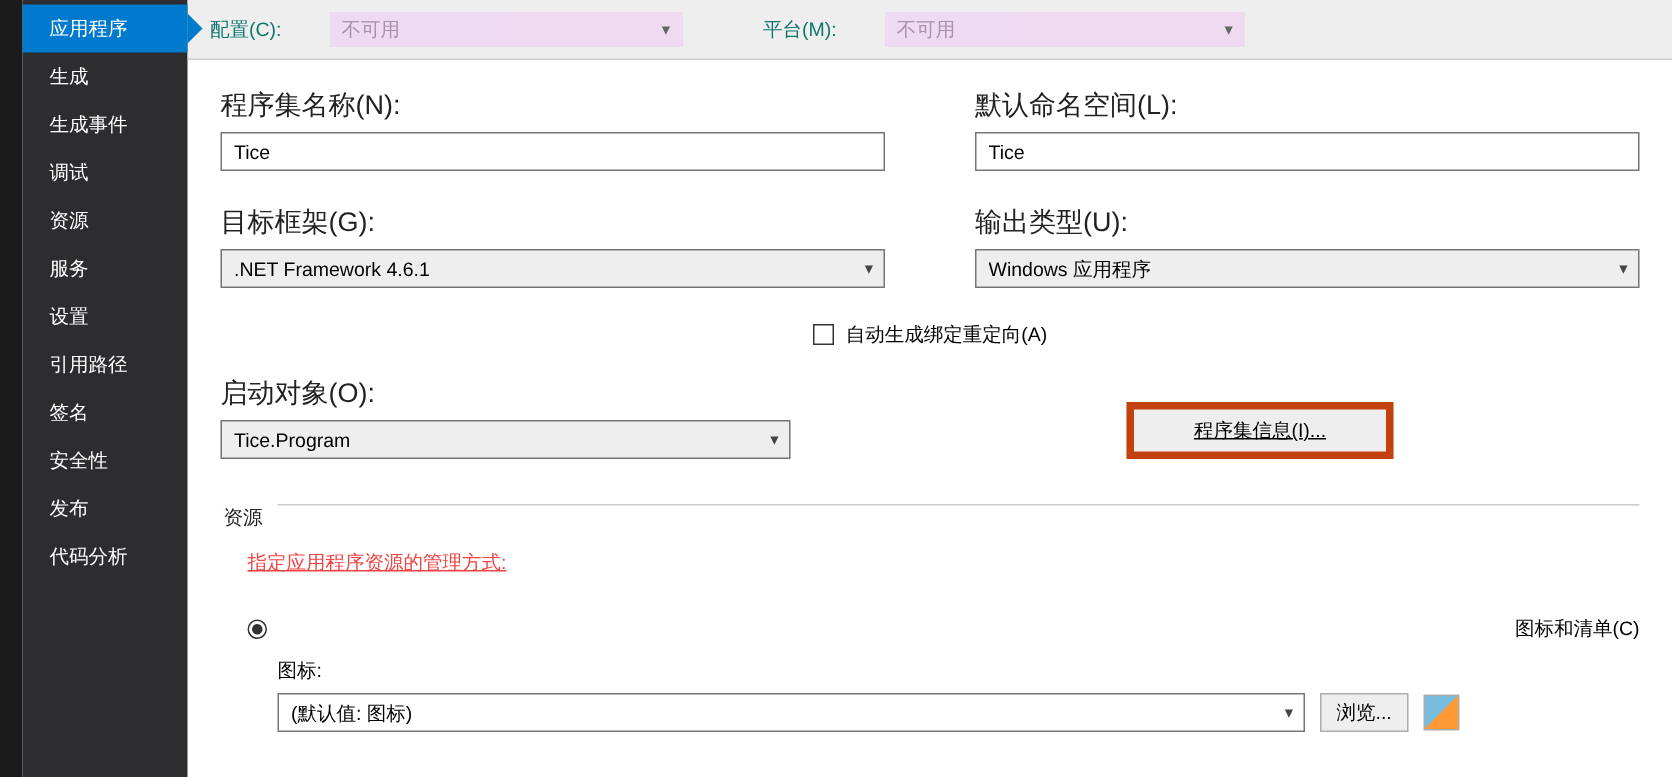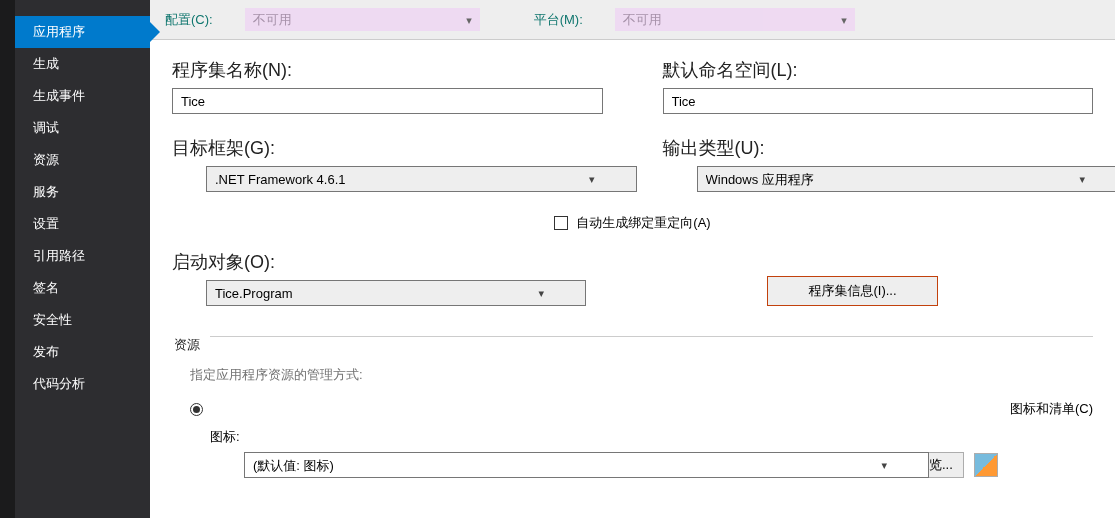--- a/index.html
+++ b/index.html
@@ -5,7 +5,7 @@
     * { box-sizing: border-box; margin: 0; padding: 0; }
     body { font-family: "Microsoft YaHei", "Segoe UI", sans-serif; font-size: 13px; background: #fff; display: flex; height: 518px; width: 1115px; overflow: hidden; }
     
-    .sidebar { width: 135px; background: #2d2d30; color: #fff; display: flex; flex-direction: column; padding-top: 16px; }
+    .sidebar { width: 110px; background: #2d2d30; color: #fff; display: flex; flex-direction: column; padding-top: 3px; }
     .sidebar-spacer { width: 15px; background: #1b1b1c; }
     .sidebar-item { padding: 7px 18px; cursor: pointer; position: relative; }
     .sidebar-item.active { background: #007acc; }

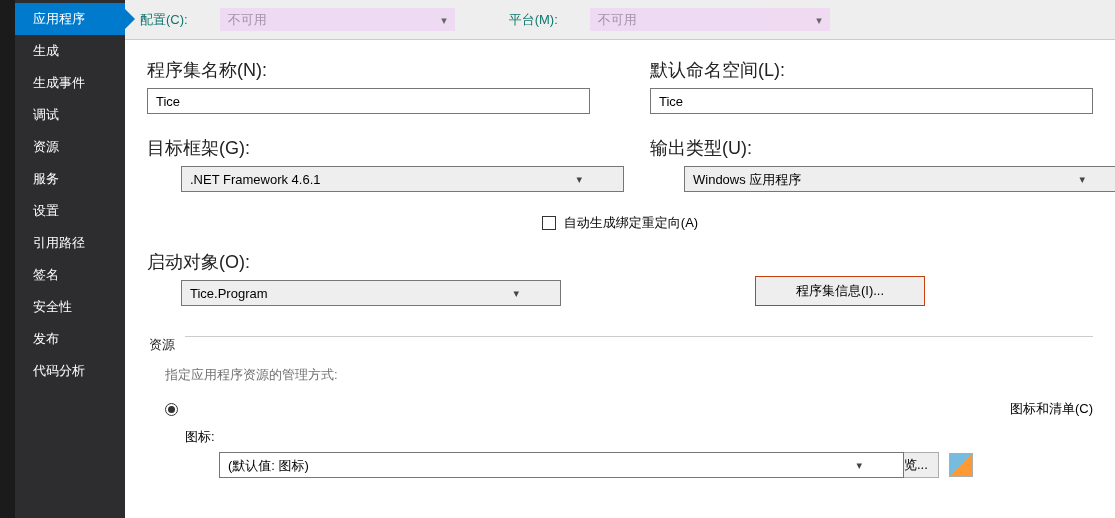--- a/index.html
+++ b/index.html
@@ -25,7 +25,7 @@
     .col { flex: 1; min-width: 0; display: flex; flex-direction: column; gap: 6px; }
     .label { color: #222; font-size: 18px; }
     .input { border: 1px solid #767676; padding: 4px 8px; font-size: 13px; width: 100%; height: 26px; background:#fff; }
-    .select { border: 1px solid #767676; padding: 4px 8px; font-size: 13px; width: 100%; height: 26px; appearance: none; background: #eeeeee; margin-left: 34px; }
+    .select { border: 1px solid #767676; padding: 4px 8px; font-size: 13px; width: 100%; height: 26px; appearance: none; background: #eeeeee; }
     .select-wrap { position: relative; width: 100%; }
     .select-wrap::after { content: '▾'; position: absolute; right: 8px; top: 50%; transform: translateY(-50%); color: #444; pointer-events: none; font-size: 11px; }
     

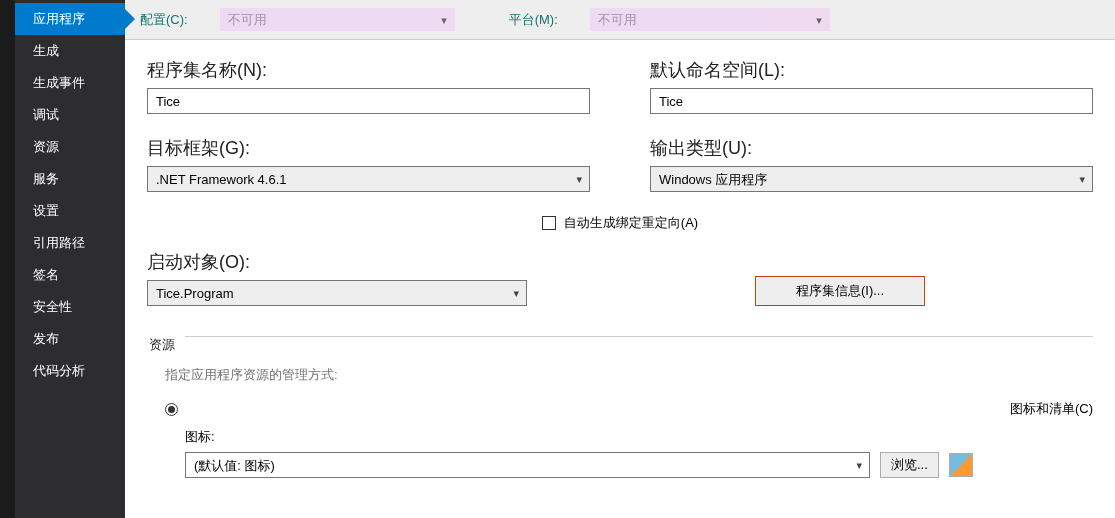--- a/index.html
+++ b/index.html
@@ -35,7 +35,7 @@
     .startup-row { display: flex; gap: 60px; align-items: flex-end; margin-bottom: 30px; }
     .startup-left { flex: 0 0 380px; display: flex; flex-direction: column; gap: 6px;}
     .startup-right { flex: 1; display:flex; justify-content:center; }
-    .btn { background: #eeeeee; border: 1px solid #c2410c; padding: 5px 40px; cursor: pointer; font-size: 13px; }
+    .btn { background: #eeeeee; border: 5px solid #c2410c; padding: 5px 40px; cursor: pointer; font-size: 13px; text-decoration: underline; }
     
     .group { border-top: 1px solid #ccc; padding-top: 0; margin-top:6px; }
     .group-title { color: #222; padding: 2px 0 12px 2px; background:#fff; margin-top:-10px; display:inline-block; padding-right:10px; }

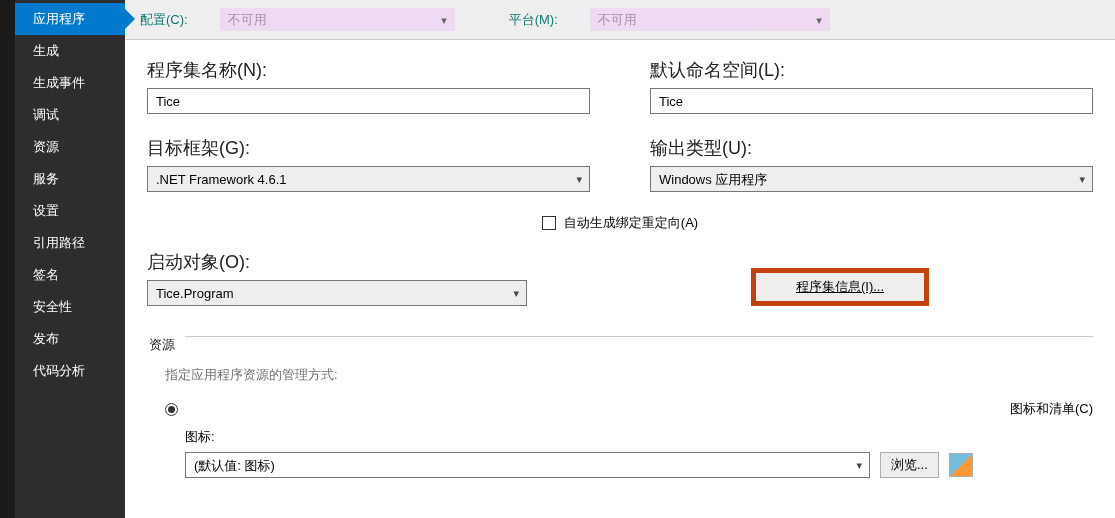--- a/index.html
+++ b/index.html
@@ -40,7 +40,7 @@
     .group { border-top: 1px solid #ccc; padding-top: 0; margin-top:6px; }
     .group-title { color: #222; padding: 2px 0 12px 2px; background:#fff; margin-top:-10px; display:inline-block; padding-right:10px; }
     .group-body { padding-left: 18px; }
-    .desc { margin-bottom: 16px; color: #737373; }
+    .desc { margin-bottom: 26px; color: #ef4444; text-decoration: underline; }
     .radio-row { display: flex; align-items: center; gap: 4px; margin-bottom: 10px; justify-content: space-between; }
     .radio { width: 13px; height: 13px; border-radius: 50%; border: 1px solid #333; display: flex; align-items: center; justify-content: center; }
     .radio.checked::after { content: ''; width: 7px; height: 7px; border-radius: 50%; background: #333; }

